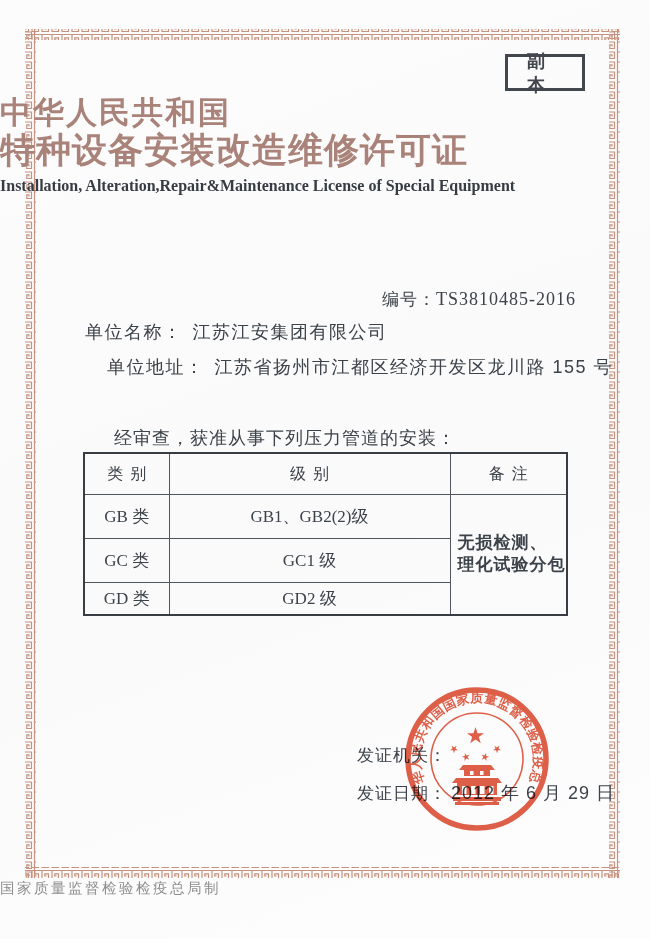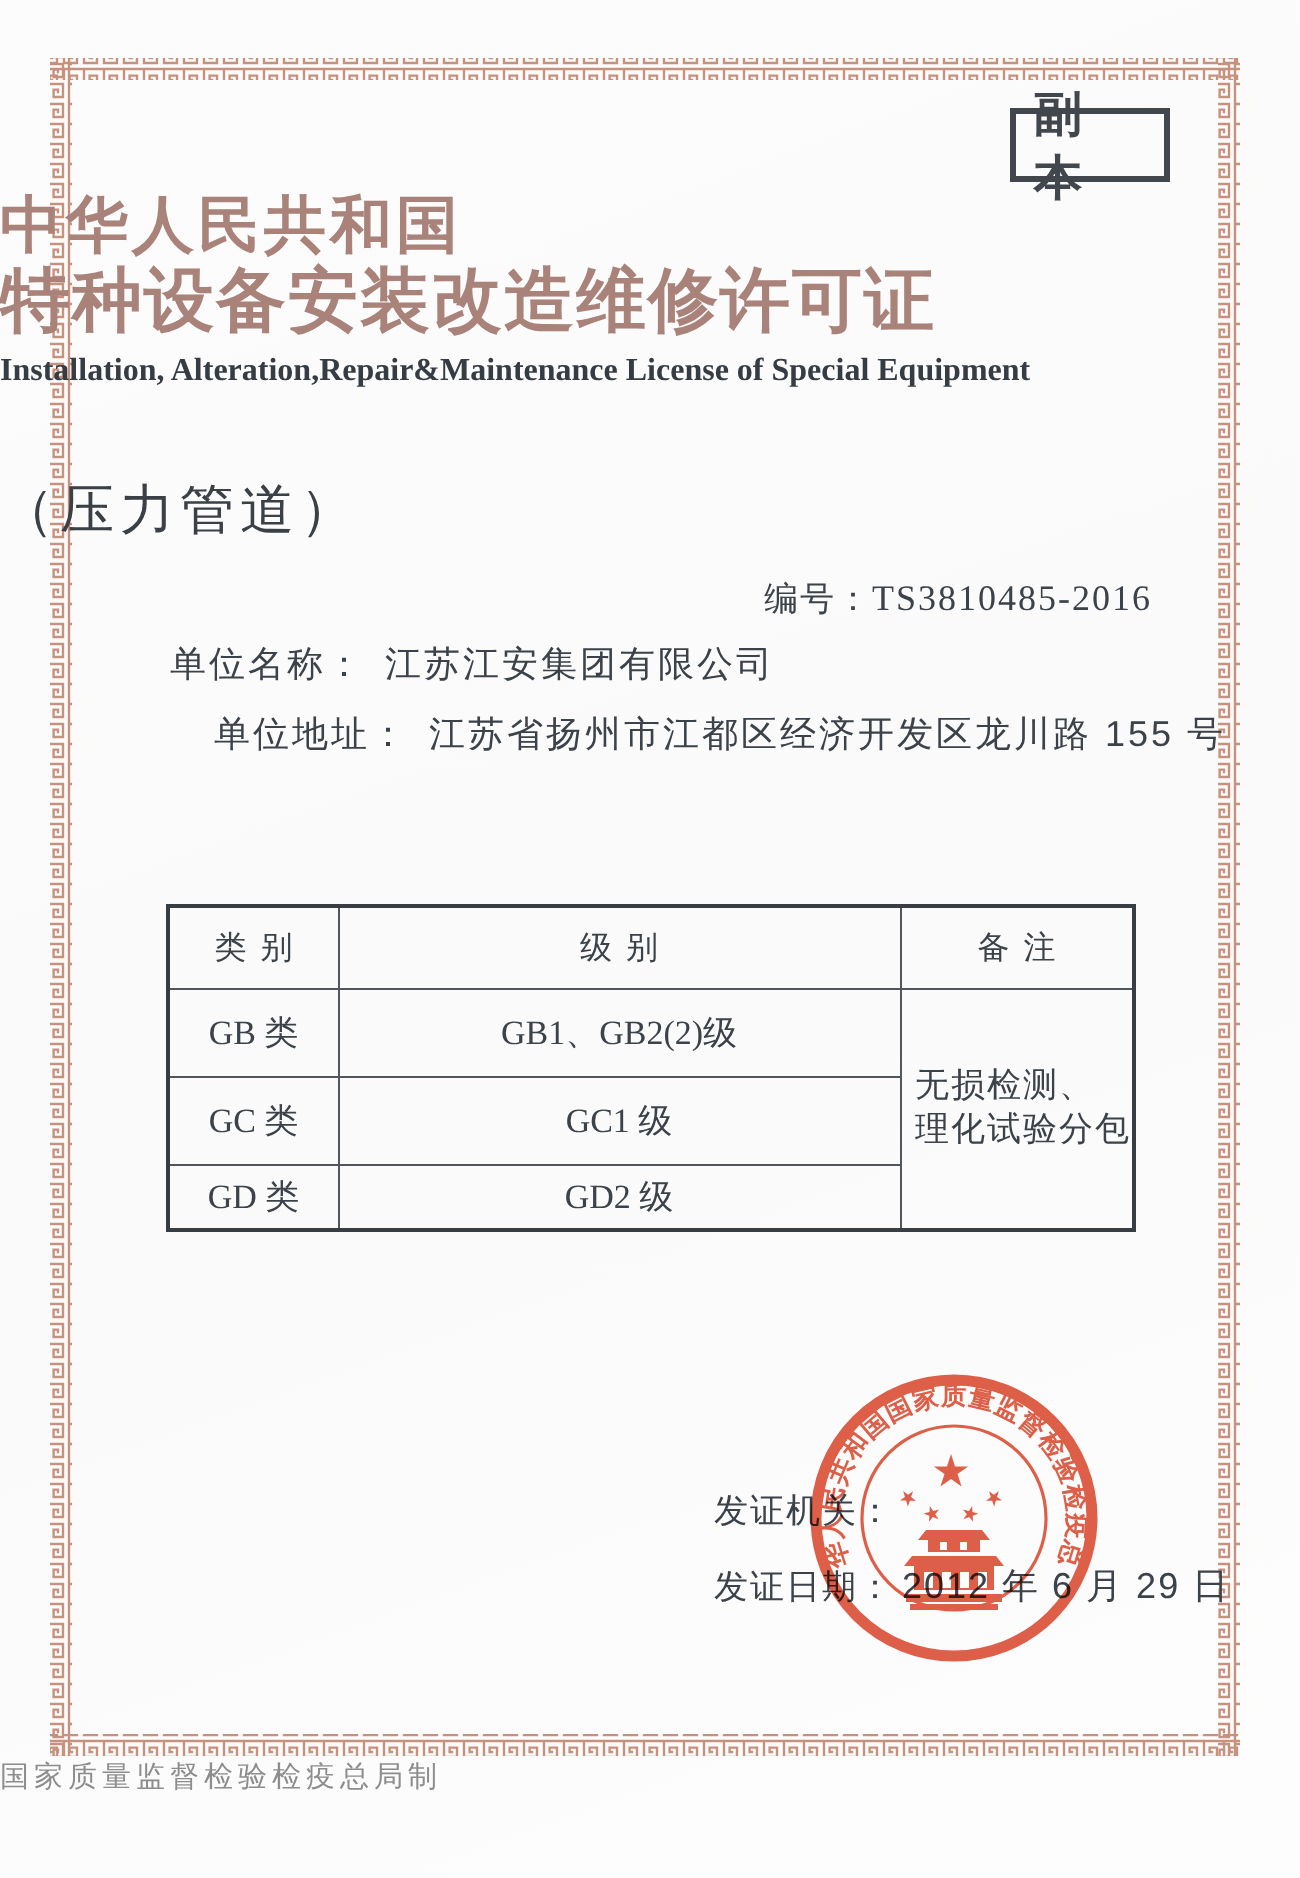--- a/index.html
+++ b/index.html
@@ -14,7 +14,7 @@
   .badge{
     left:505px;top:54px;width:80px;height:37px;box-sizing:border-box;
     border:3px solid #42474d;display:flex;align-items:center;justify-content:center;
-    font-size:24px;font-weight:bold;color:#42474d;letter-spacing:9px;padding-left:9px;
+    font-size:18px;font-weight:bold;color:#42474d;letter-spacing:9px;padding-left:19px;
   }
   .title-cn1{top:92px;font-size:31px;font-weight:bold;color:#a98279;letter-spacing:2px;}
   .title-cn2{top:127px;font-size:35px;font-weight:bold;color:#a98279;letter-spacing:1px;}

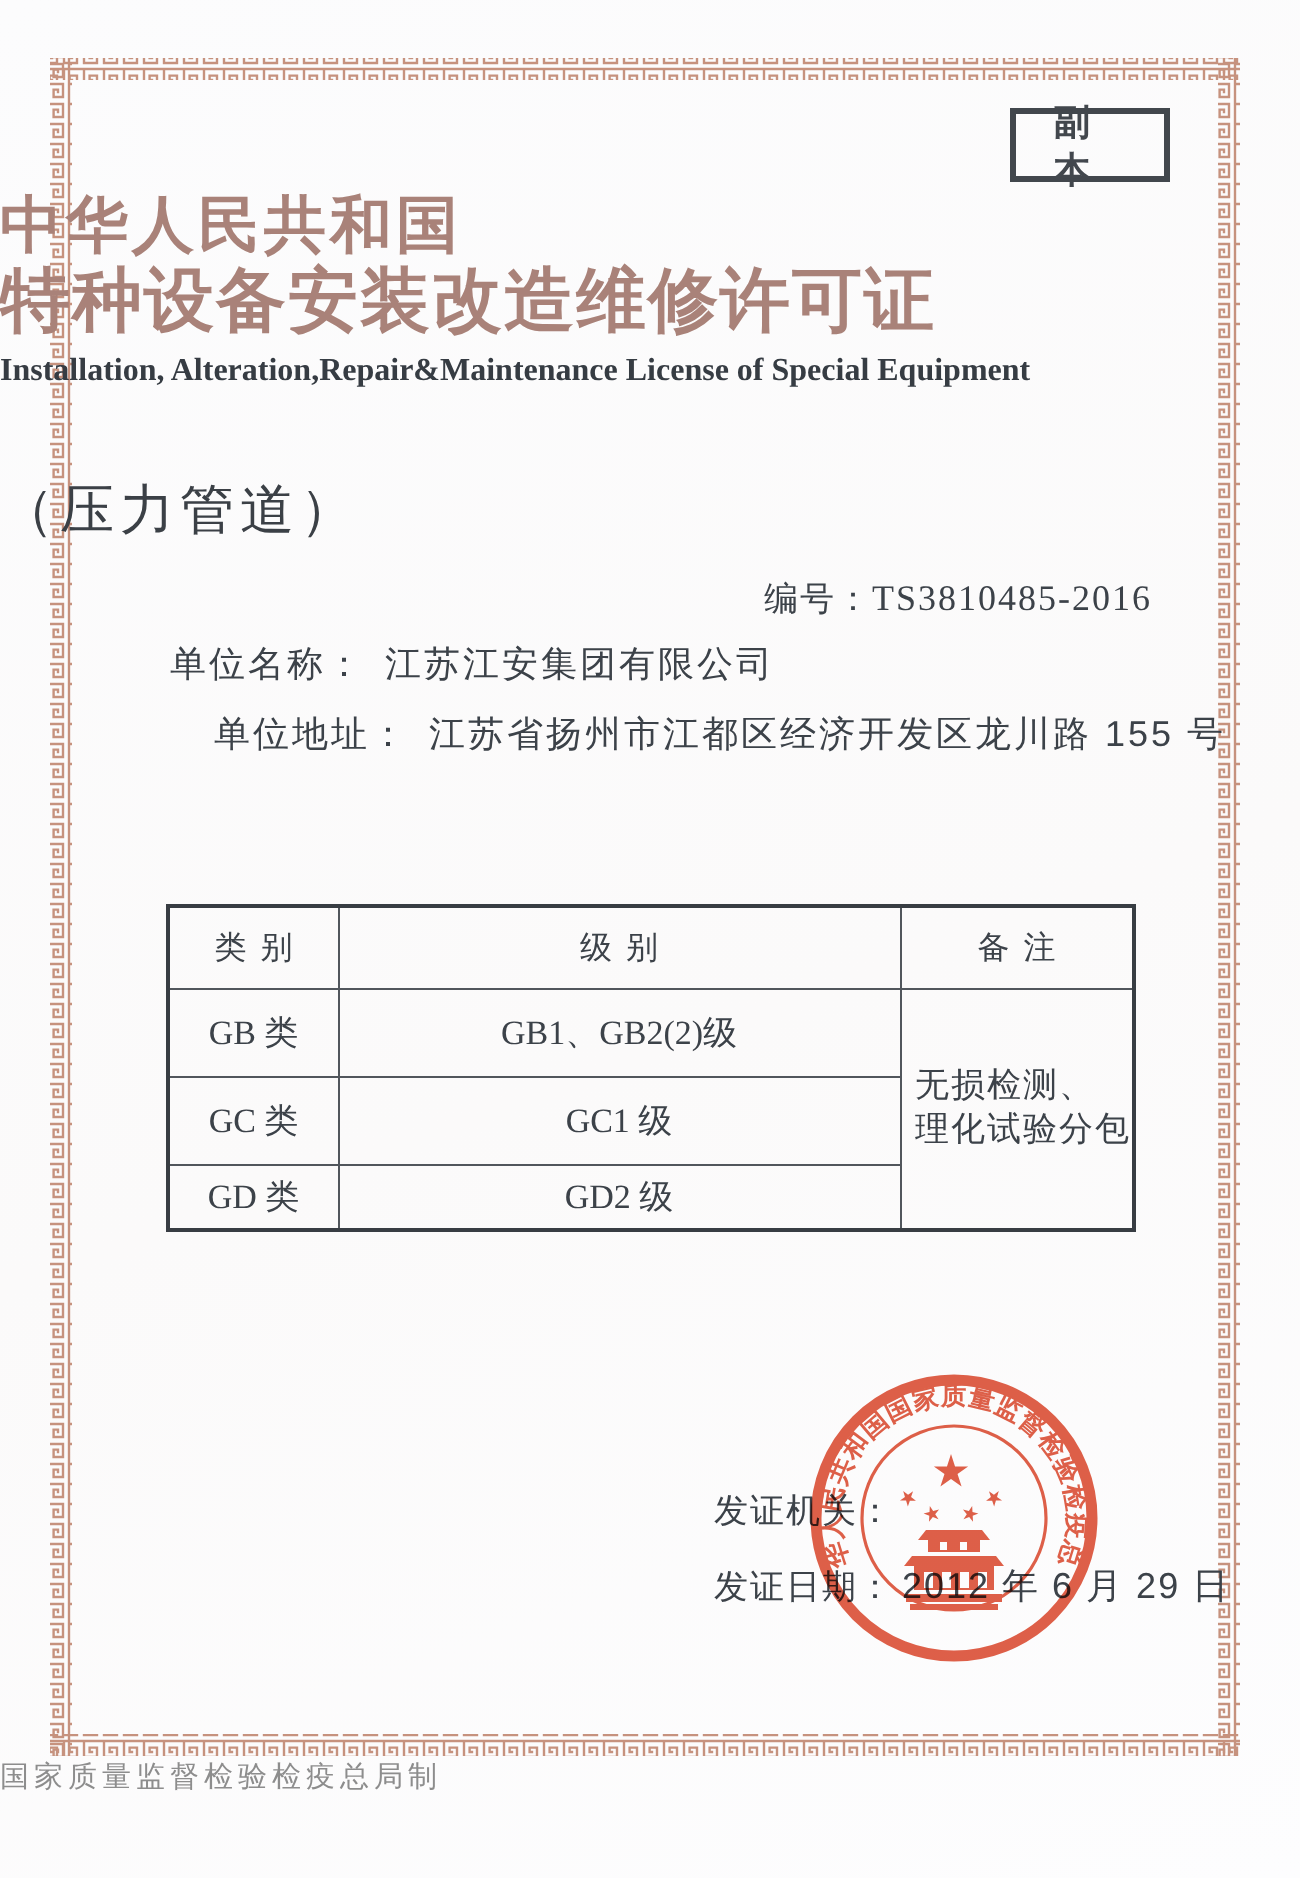--- a/index.html
+++ b/index.html
@@ -72,7 +72,6 @@
   <div class="abs ctr title-cn1">中华人民共和国</div>
   <div class="abs ctr title-cn2">特种设备安装改造维修许可证</div>
   <div class="abs ctr title-en title-en1">Installation, Alteration,Repair&amp;Maintenance License of Special Equipment</div>
-  <div class="abs ctr subtitle">（压力管道）</div>
 
   <div class="abs license-row">
     <span>编号：</span><span class="license-no">TS3810485-2016</span>

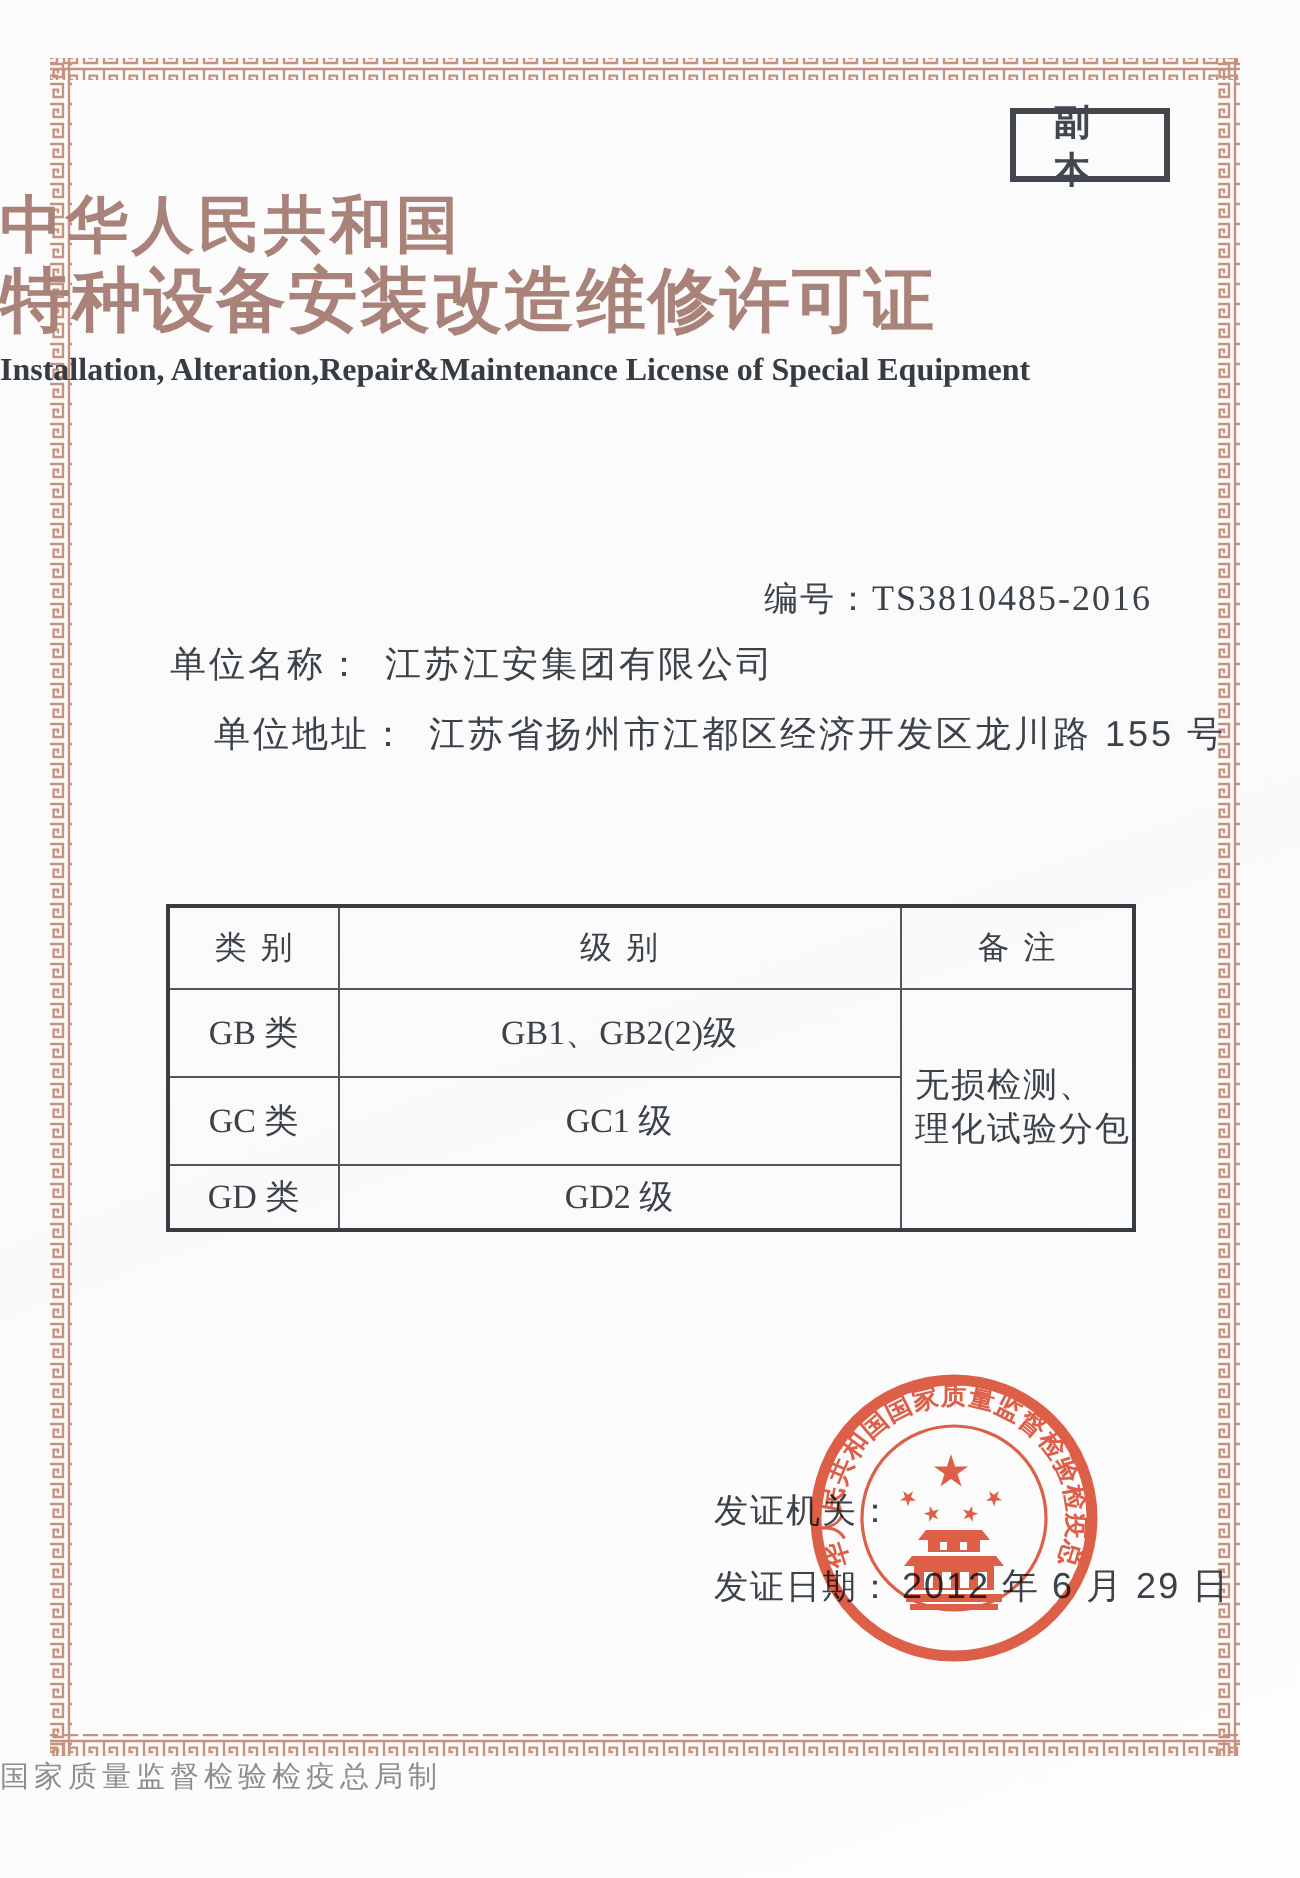--- a/index.html
+++ b/index.html
@@ -84,6 +84,7 @@
     <span>单位地址：</span><span class="gap"></span><span>江苏省扬州市江都区经济开发区龙川路 155 号</span>
   </div>
 
+  <div class="abs row-intro">经审查，获准从事下列压力管道的安装：</div>
 
   <table class="abs lic-table">
     <colgroup>

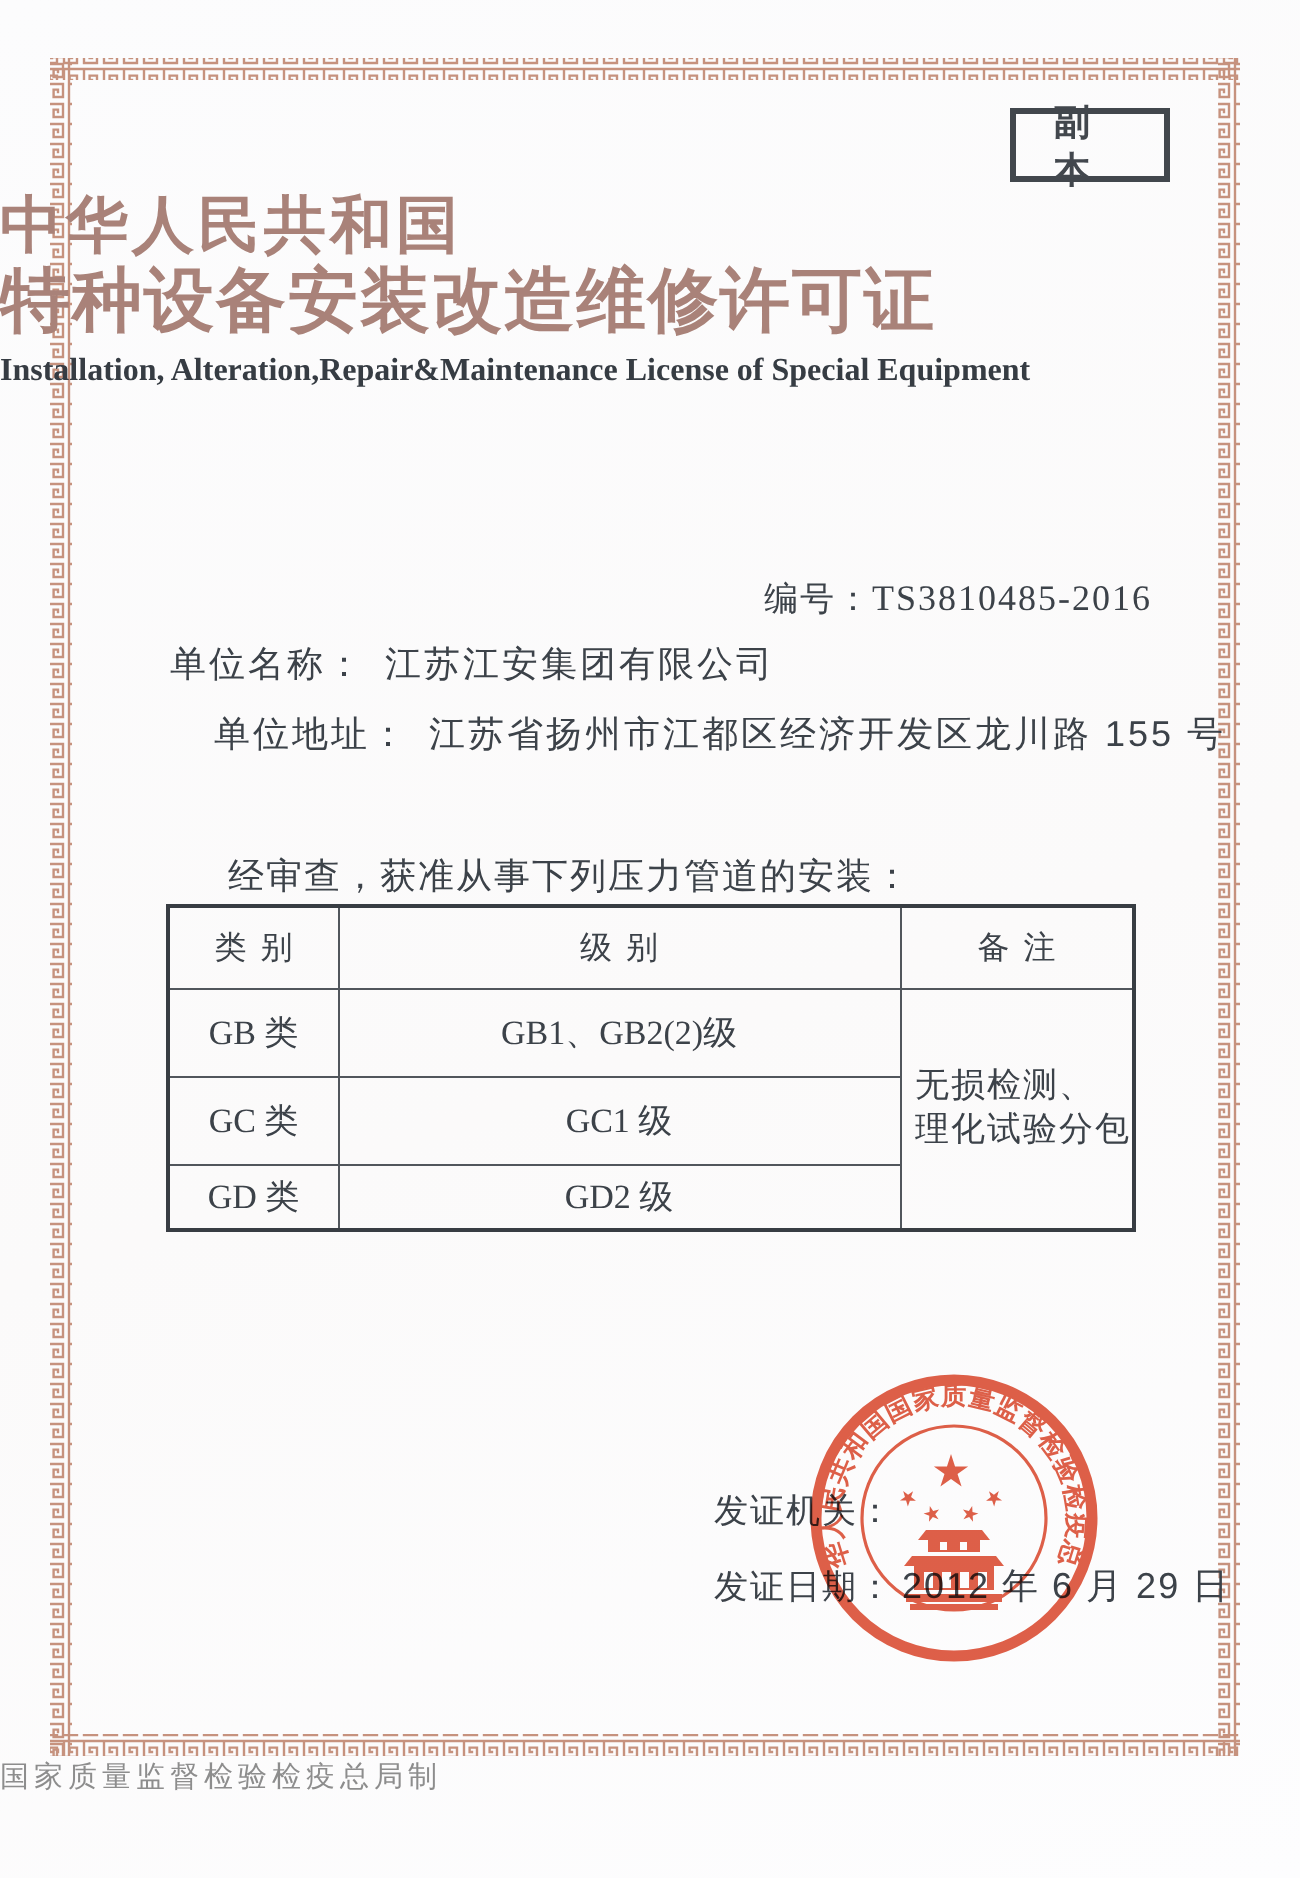--- a/index.html
+++ b/index.html
@@ -36,7 +36,7 @@
   .lic-table th{font-size:16px;font-weight:normal;letter-spacing:7px;text-indent:7px;height:40px;}
   .r1{height:44px;} .r2{height:44px;} .r3{height:32px;}
   .latin{font-family:"Liberation Serif",serif;}
-  .remark-cell{text-align:left !important;padding-left:7px !important;line-height:22px;font-size:17px;letter-spacing:1px;}
+  .remark-cell{text-align:left !important;padding-left:7px !important;line-height:22px;font-size:17px;letter-spacing:1px;font-weight:bold;}
   .foot-label{font-size:17px;letter-spacing:1px;}
   .foot-a-left{left:72px;top:744px;}
   .foot-a-right{left:357px;top:744px;}

